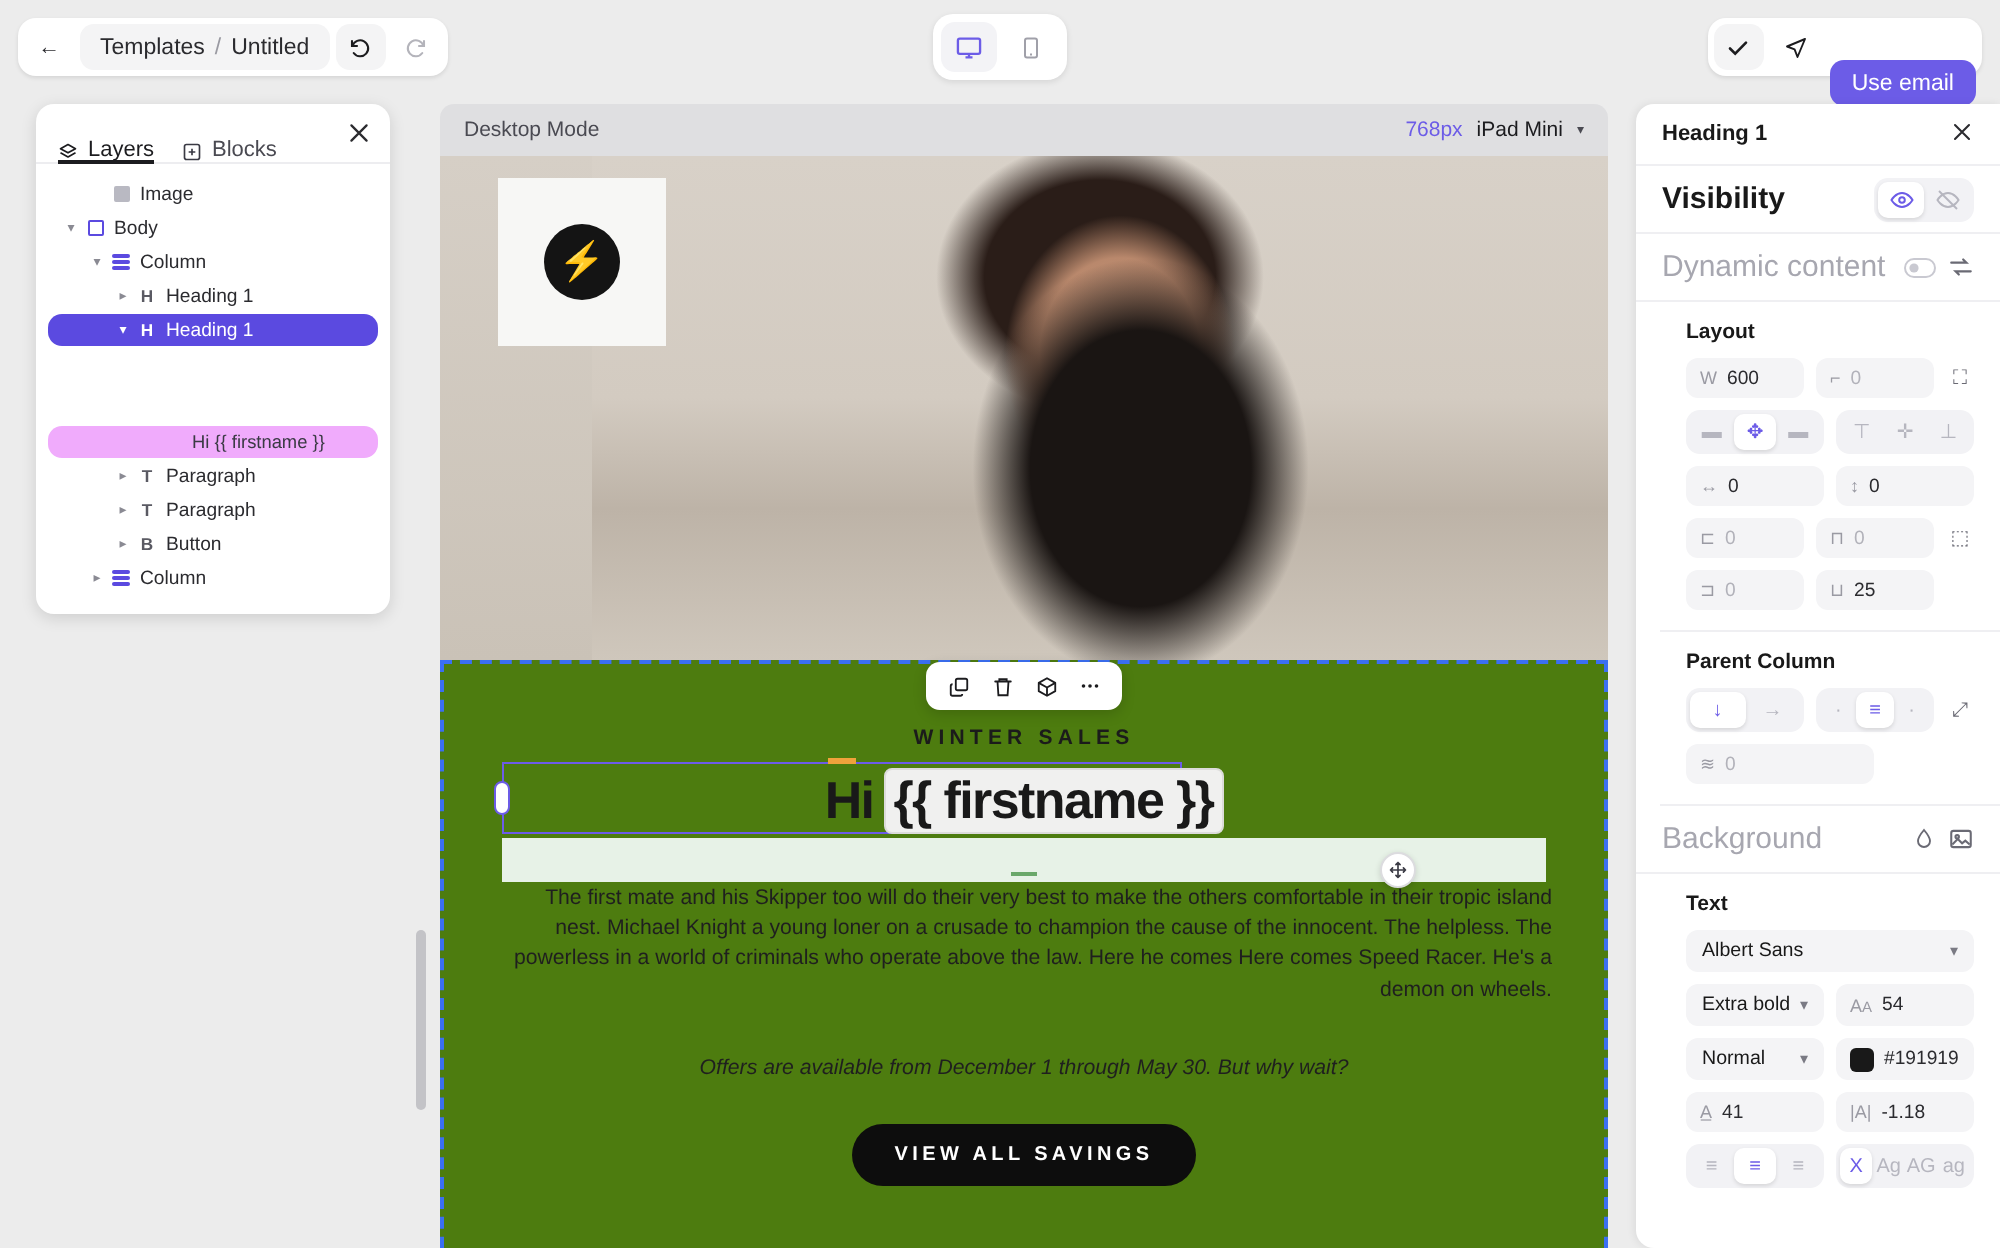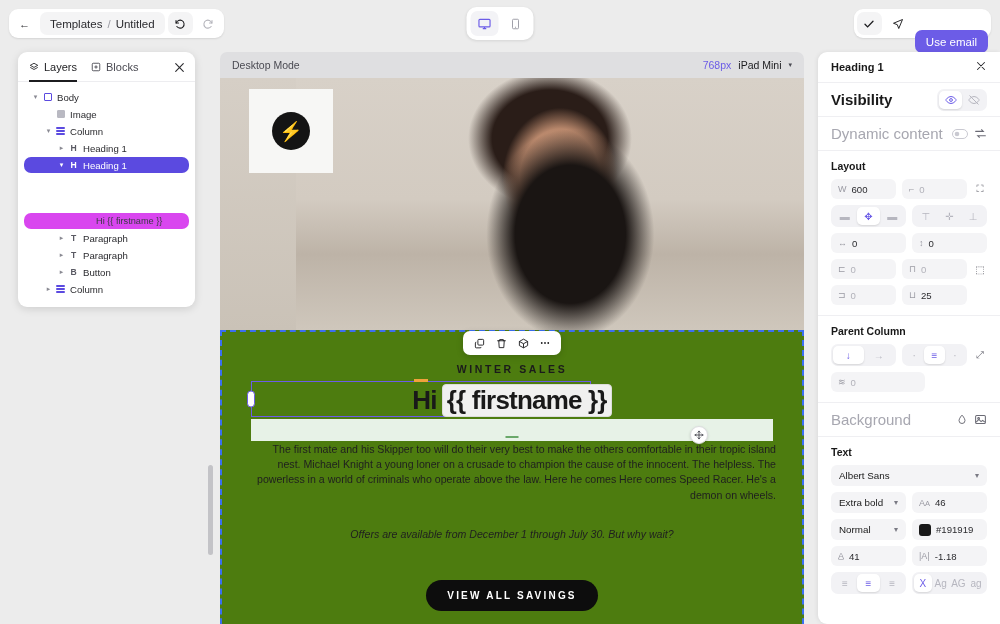--- a/index.html
+++ b/index.html
@@ -70,7 +70,7 @@
     padding: 0 11px; position: relative; border-bottom: 1px solid #ededf0;
   }
   .ltab {
-    display: flex; align-items: center; gap: 5px; font-size: 11px;
+    display: flex; align-items: flex-end; gap: 5px; font-size: 11px;
     color: #1c1c1f; height: 29px; cursor: pointer; position: relative;
   }
   .ltab.active::after {

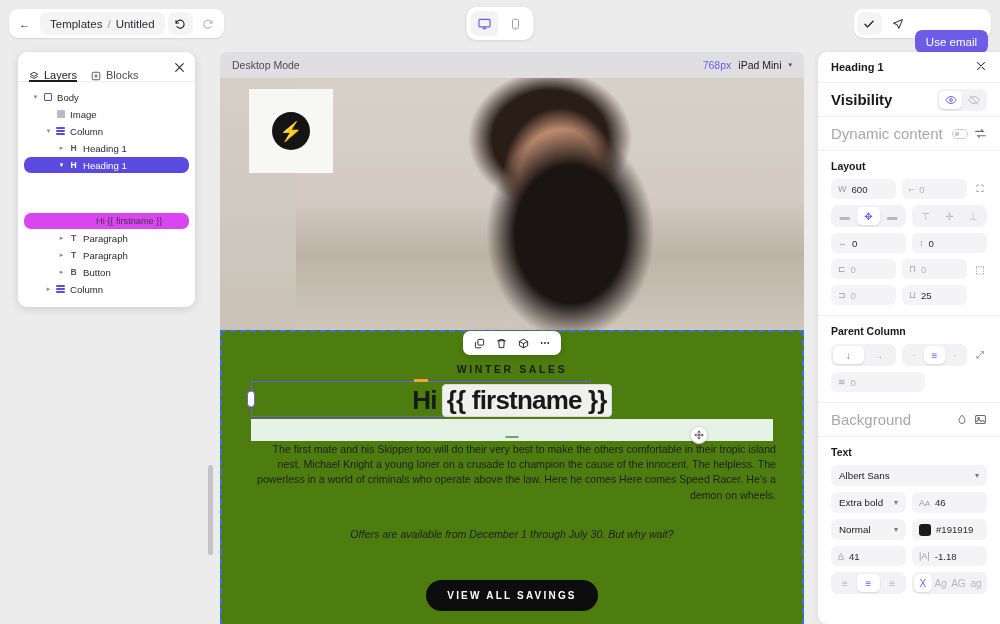--- a/index.html
+++ b/index.html
@@ -355,19 +355,19 @@
       </div>
     </div>
     <div class="tree" id="layer-tree">
+        <div class="node" style="padding-left: 19px;">
+          <span class="chev"></span>
+          <span class="ico">
+            <span class="sq fill"></span>
+          </span>
+          <span class="lbl">Image</span>
+        </div>
         <div class="node" style="padding-left: 6px;">
           <span class="chev">▾</span>
           <span class="ico">
             <span class="sq"></span>
           </span>
           <span class="lbl">Body</span>
-        </div>
-        <div class="node" style="padding-left: 19px;">
-          <span class="chev"></span>
-          <span class="ico">
-            <span class="sq fill"></span>
-          </span>
-          <span class="lbl">Image</span>
         </div>
         <div class="node" style="padding-left: 19px;">
           <span class="chev">▾</span>

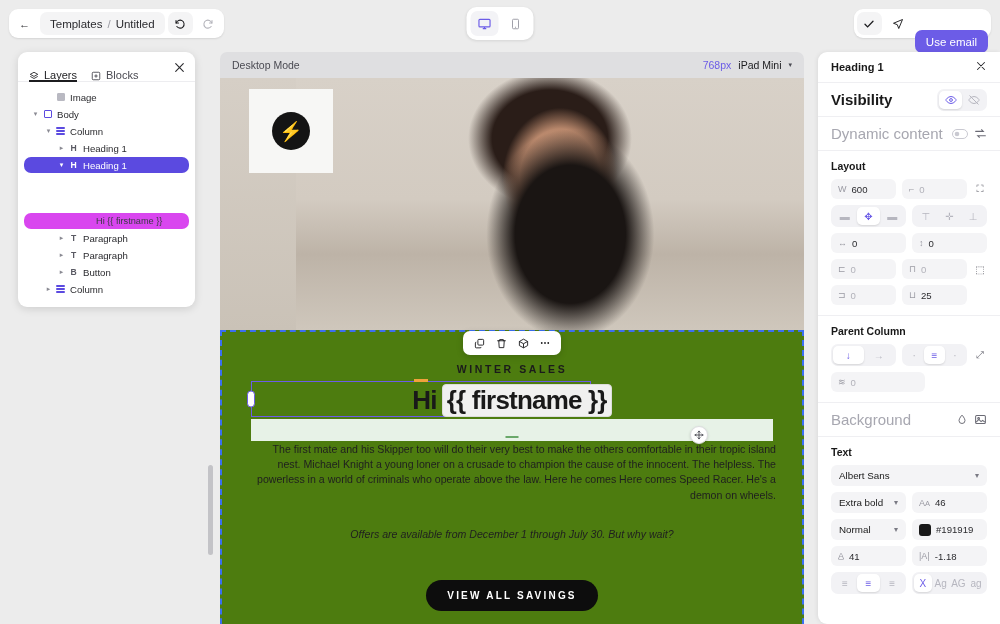--- a/index.html
+++ b/index.html
@@ -247,7 +247,7 @@
     align-items: center; justify-content: center; cursor: pointer; color: #b6b6bf;
   }
   .seg .sb.on { background: #fff; color: #6c5ce7; box-shadow: 0 1px 2px rgba(0,0,0,.12); }
-  .sect { padding: 9px 13px 10px; border-bottom: 1px solid #efeff2; }
+  .sect { padding: 9px 13px 10px; border-bottom: 1px solid #efeff2; margin-left: 12px; }
   .sect-t { font-size: 10.5px; font-weight: bold; margin-bottom: 7px; }
   .grid2 { display: grid; grid-template-columns: 1fr 1fr; gap: 6px; }
   .fld {

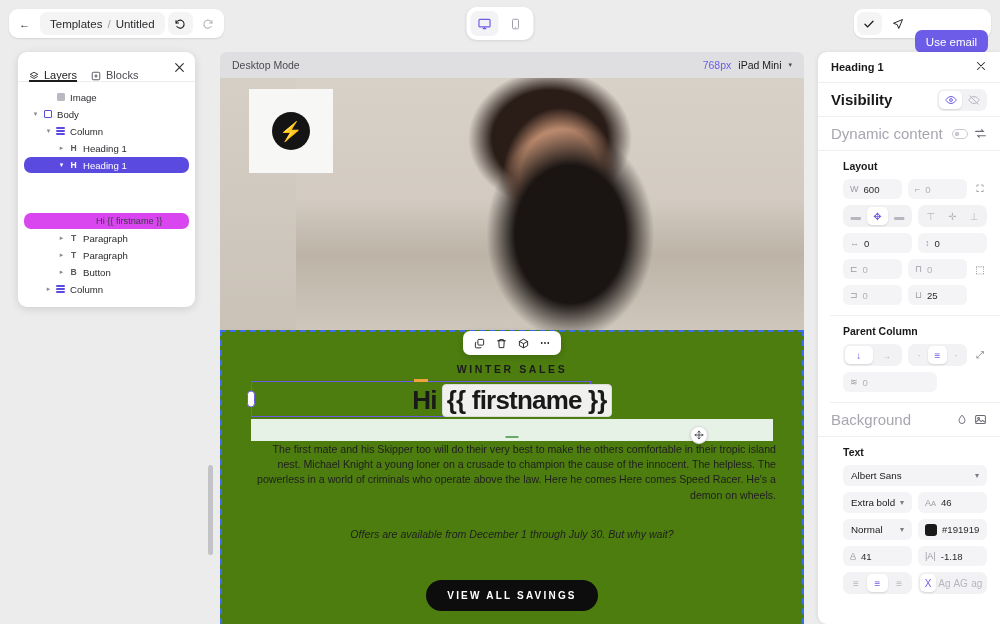--- a/index.html
+++ b/index.html
@@ -93,7 +93,7 @@
   .node .lbl  { margin-left: 3px; }
   .node.sel { background: #5b4ae0; color: #fff; }
   .node.sel .chev { color: #fff; }
-  .node.subtext { background: #d946ef; color: #3a3a44; font-size: 9.2px; margin-top: 40px; }
+  .node.subtext { background: #f0abfc; color: #3a3a44; font-size: 9.2px; margin-top: 40px; }
   .sq { width: 8px; height: 8px; border: 1.6px solid #5b4ae0; border-radius: 1px; }
   .sq.fill { background: #b9b9c2; border-color: #b9b9c2; }
   .bars { width: 9px; display: flex; flex-direction: column; gap: 1.4px; }

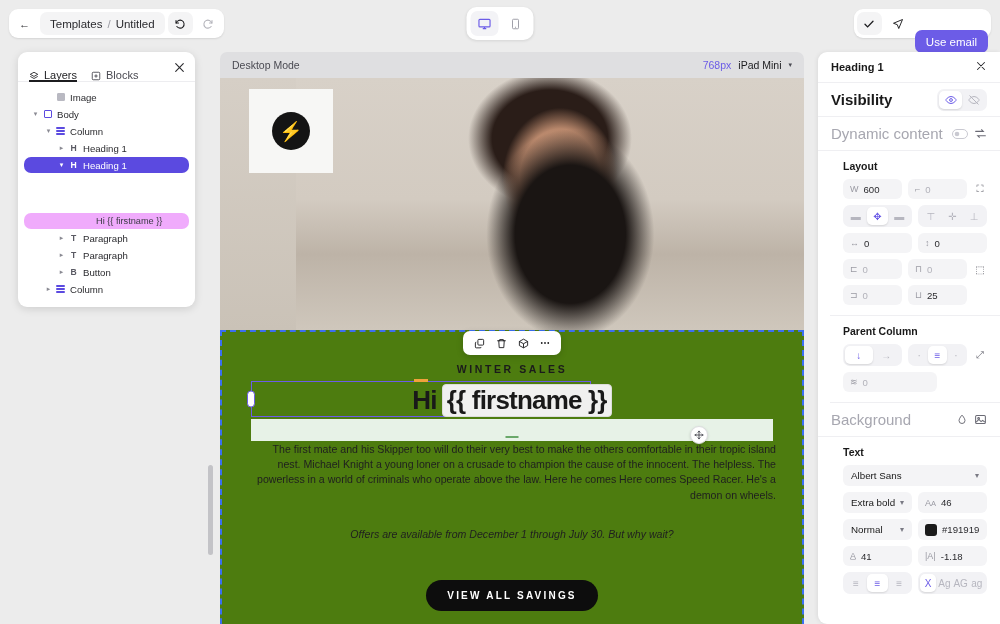--- a/index.html
+++ b/index.html
@@ -667,7 +667,7 @@
         </div>
         <div class="fld" style="height:21px;">
           <span class="fi">A<small>A</small></span>
-          <span class="fv">46</span>
+          <span class="fv">54</span>
         </div>
       </div>
       <div class="grid2" style="margin-top:6px;">

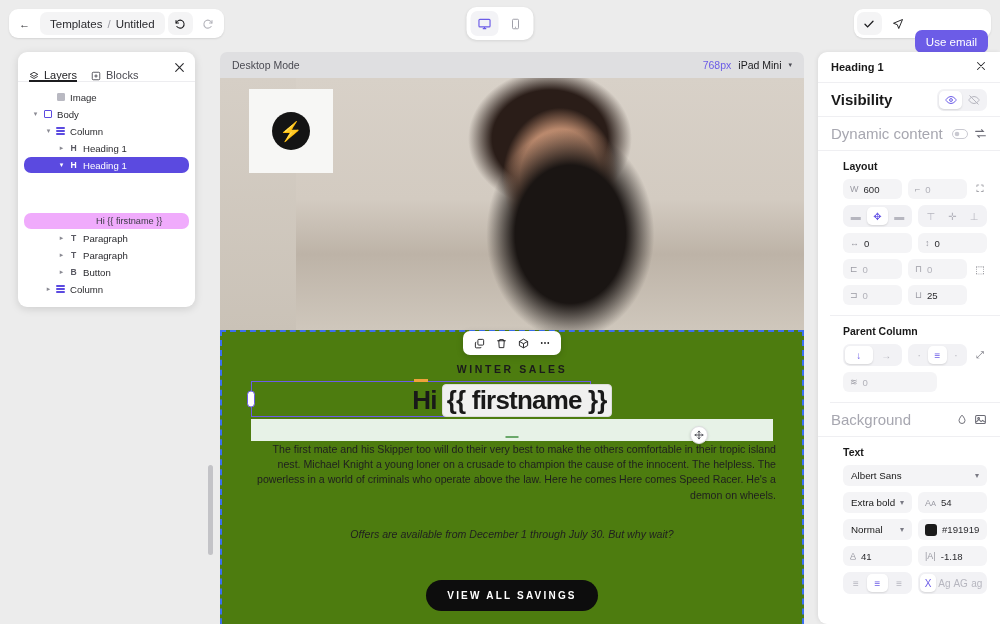--- a/index.html
+++ b/index.html
@@ -503,7 +503,7 @@
         </div>
 
         <div class="para">The first mate and his Skipper too will do their very best to make the others comfortable in their tropic island nest. Michael Knight a young loner on a crusade to champion the cause of the innocent. The helpless. The powerless in a world of criminals who operate above the law. Here he comes Here comes Speed Racer. He's a demon on wheels.</div>
-        <div class="offers">Offers are available from December 1 through July 30. But why wait?</div>
+        <div class="offers">Offers are available from December 1 through May 30. But why wait?</div>
         <button class="cta">VIEW ALL SAVINGS</button>
       </div>
     </div>

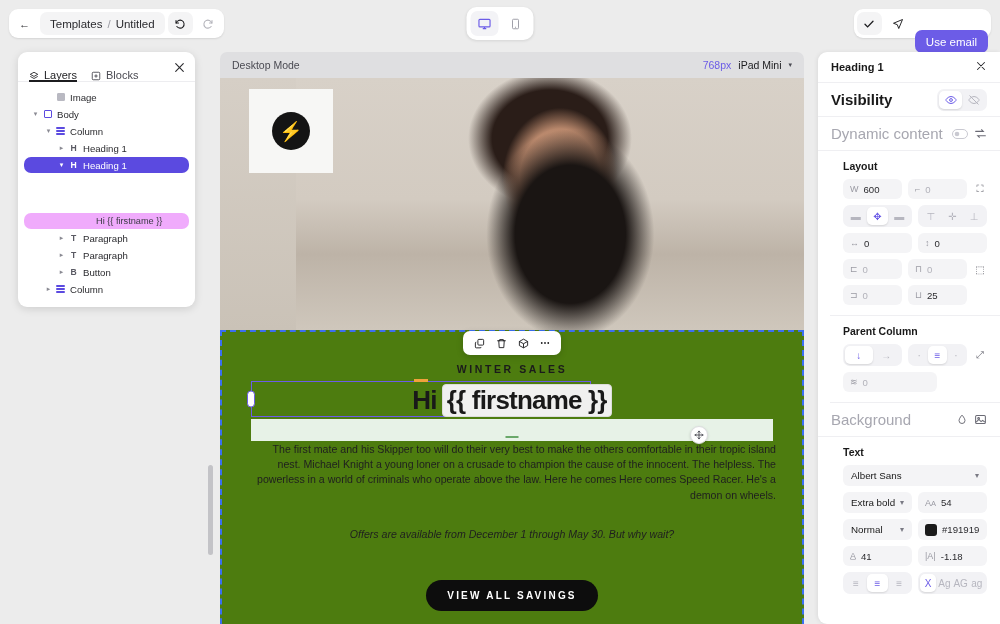--- a/index.html
+++ b/index.html
@@ -207,7 +207,7 @@
     font-size: 10.6px; font-style: italic; color: #1f1f1f; text-align: center;
   }
   .cta {
-    position: absolute; left: 50%; transform: translateX(-50%); top: 248px;
+    position: absolute; left: 50%; transform: translateX(-50%); top: 230px;
     height: 31px; min-width: 172px; background: #0d0d0d; color: #fff;
     border-radius: 17px; font-size: 10px; font-weight: bold; letter-spacing: 2.2px;
     display: flex; align-items: center; justify-content: center; cursor: pointer;

